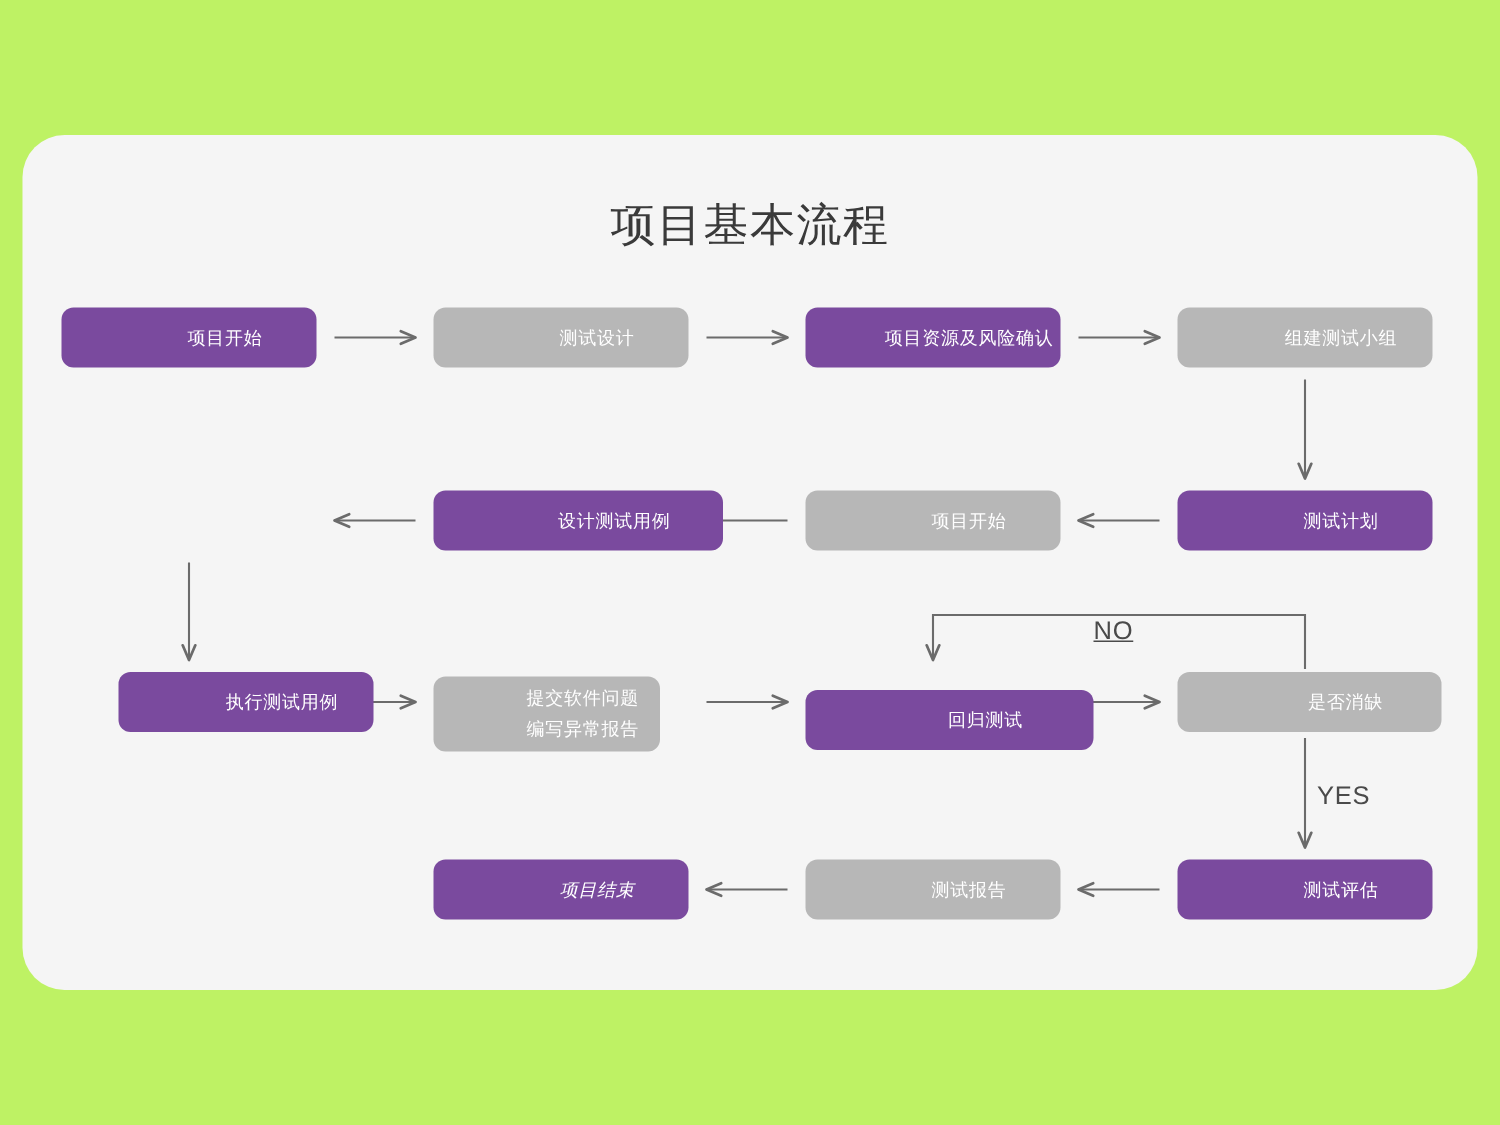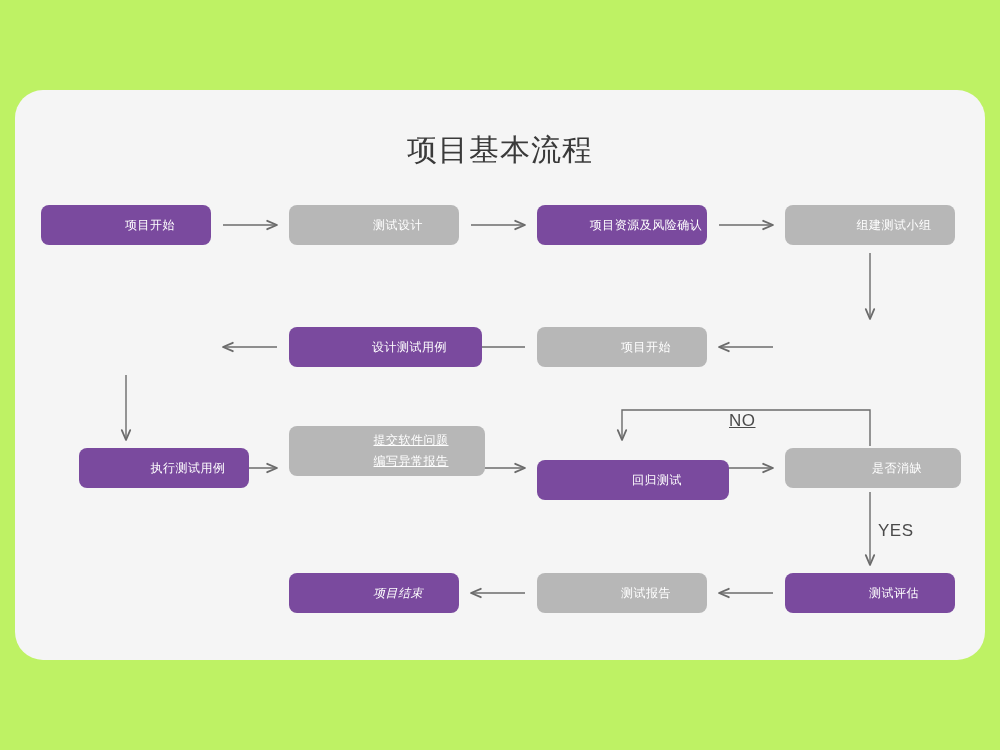--- a/index.html
+++ b/index.html
@@ -115,6 +115,7 @@
   <div class="node purple" style="left:537px;top:205px;width:170px;height:40px;">项目资源及风险确认</div>
   <div class="node gray" style="left:785px;top:205px;width:170px;height:40px;">组建测试小组</div>
 
+  <div class="node purple" style="left:785px;top:327px;width:170px;height:40px;">测试计划</div>
   <div class="node gray" style="left:537px;top:327px;width:170px;height:40px;">项目开始</div>
   <div class="node purple" style="left:289px;top:327px;width:193px;height:40px;">设计测试用例</div>
 

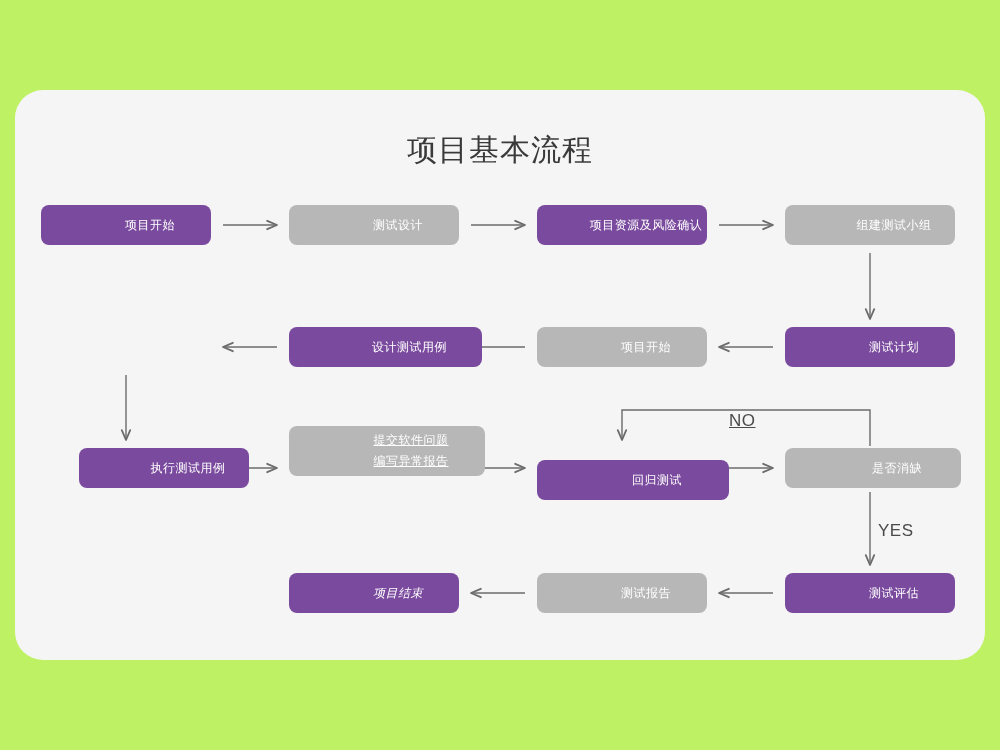--- a/index.html
+++ b/index.html
@@ -120,7 +120,7 @@
   <div class="node purple" style="left:289px;top:327px;width:193px;height:40px;">设计测试用例</div>
 
   <div class="node purple" style="left:41px;top:448px;width:170px;height:40px;margin-left:38px;">执行测试用例</div>
-  <div class="node gray" style="left:289px;top:426px;width:196px;height:50px;text-decoration:underline;">提交软件问题
+  <div class="node gray" style="left:289px;top:451px;width:151px;height:50px;">提交软件问题
 编写异常报告</div>
   <div class="node purple" style="left:537px;top:460px;width:192px;height:40px;">回归测试</div>
   <div class="node gray" style="left:785px;top:448px;width:176px;height:40px;">是否消缺</div>

